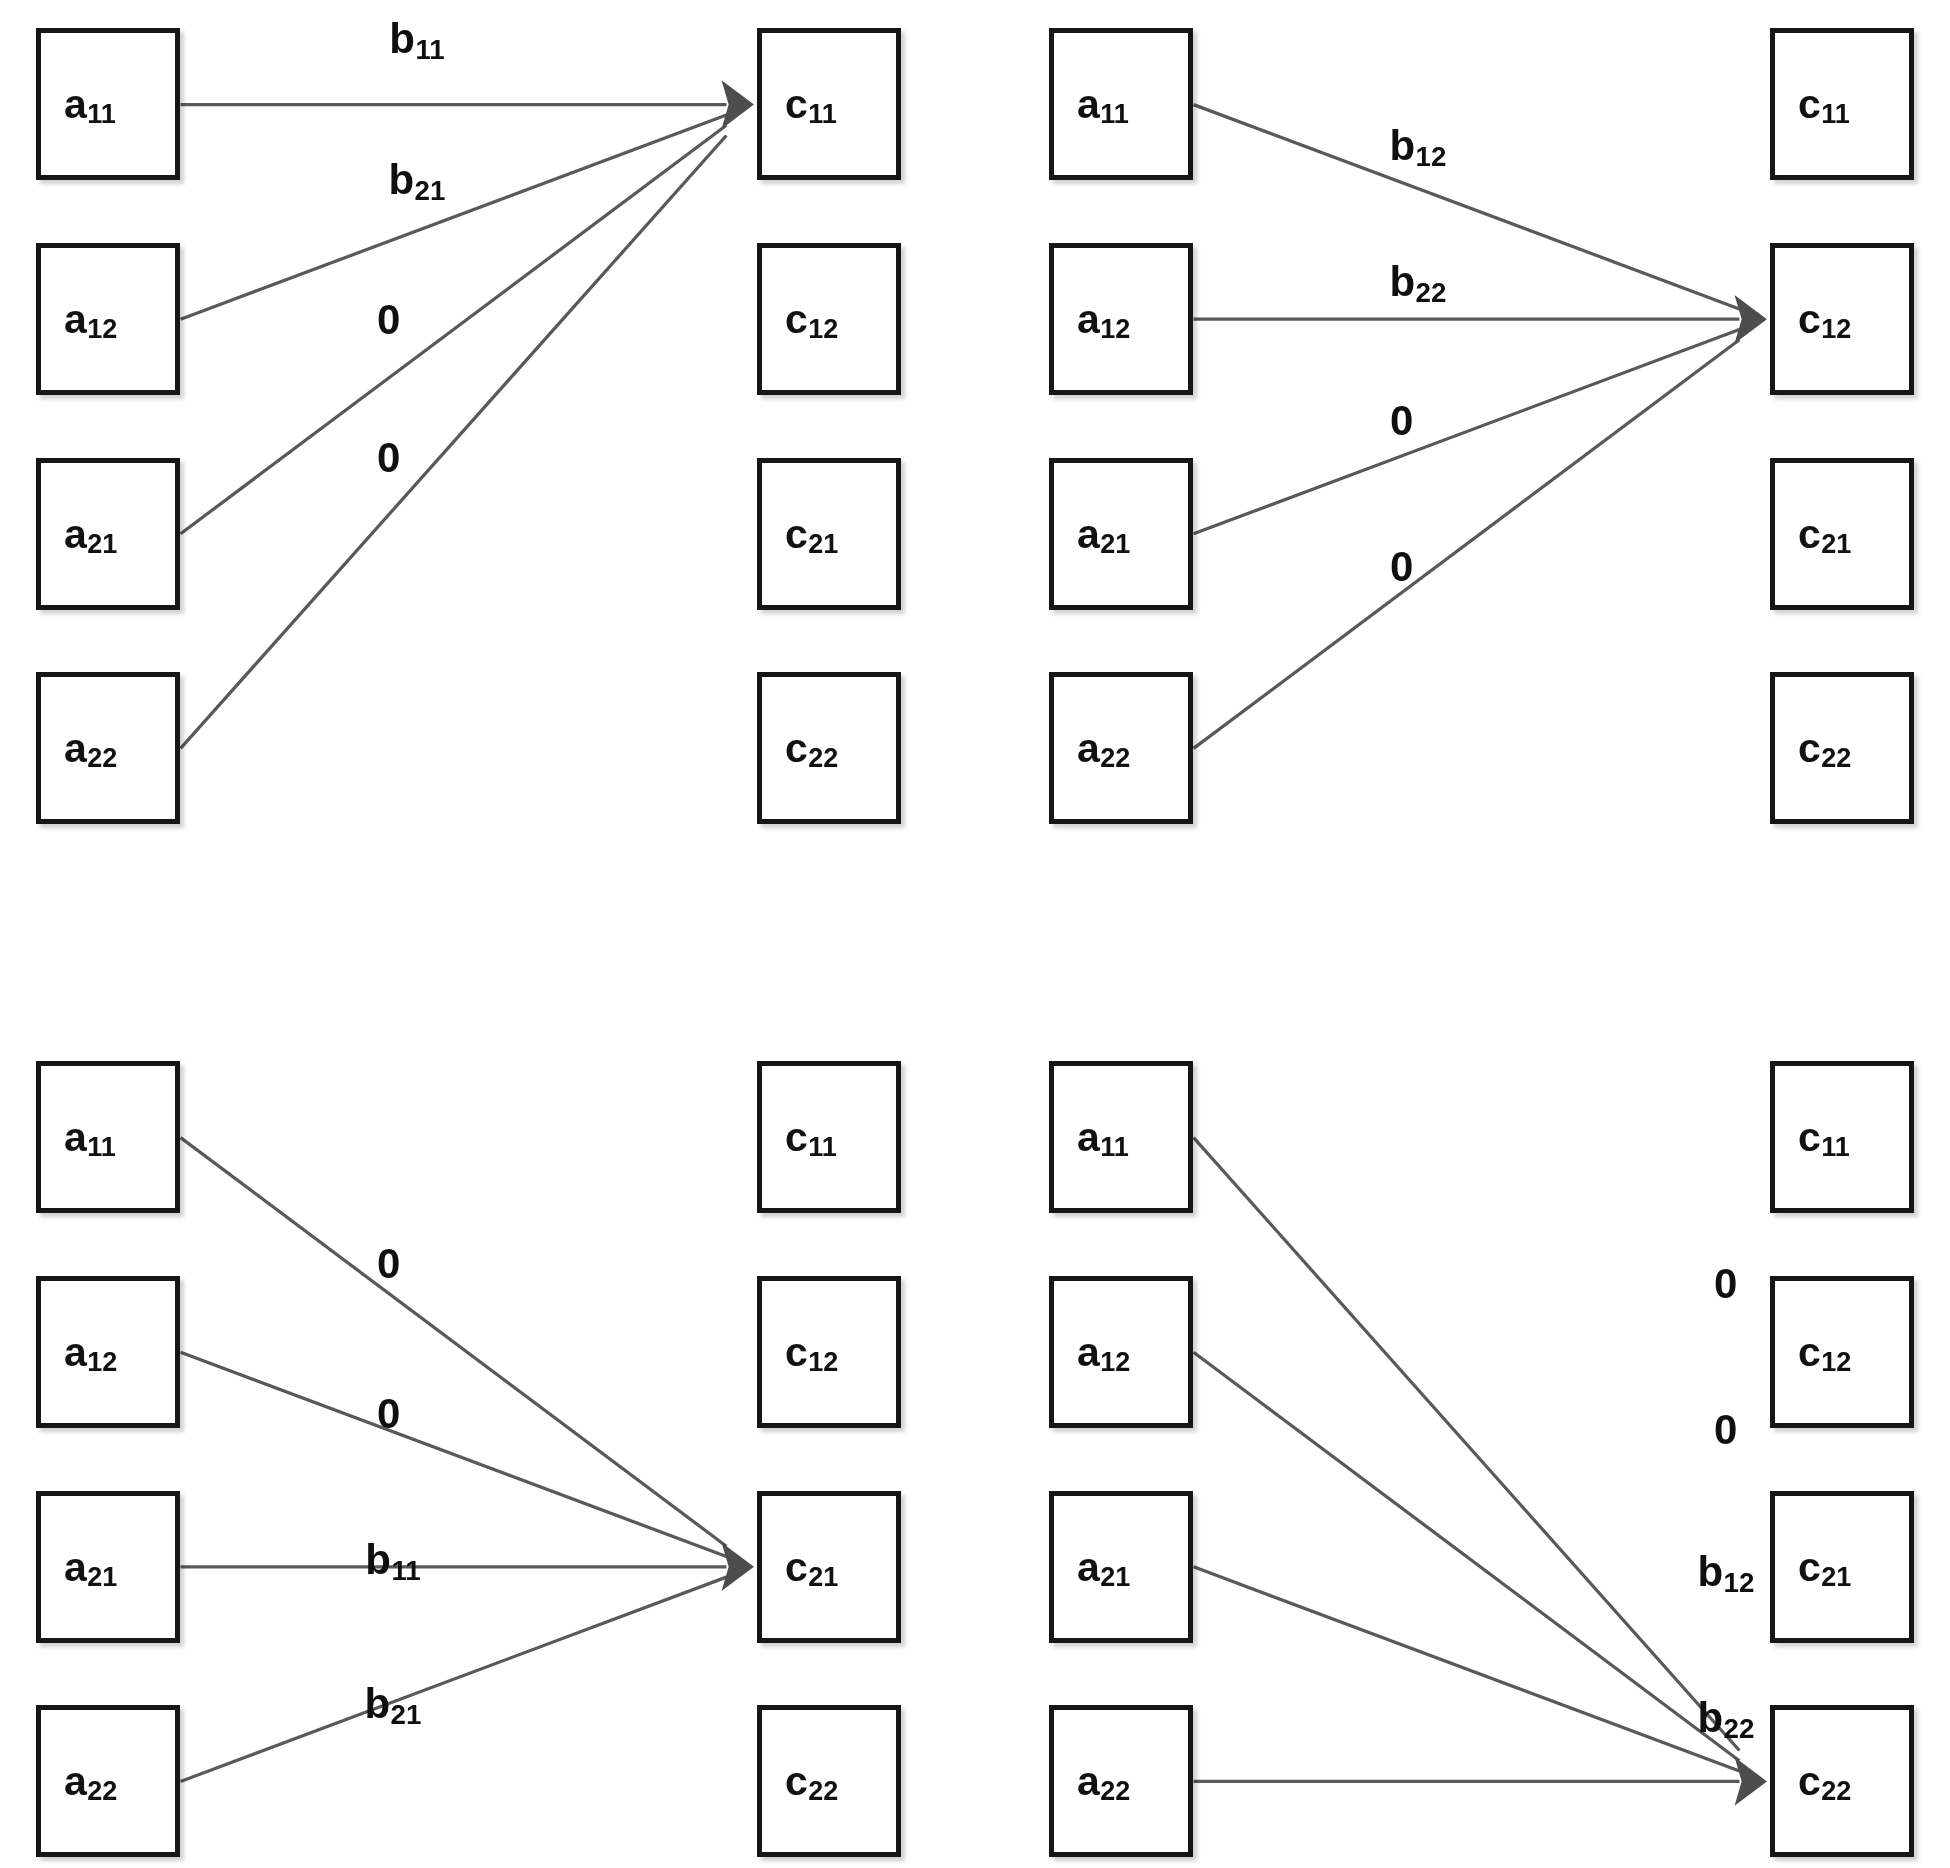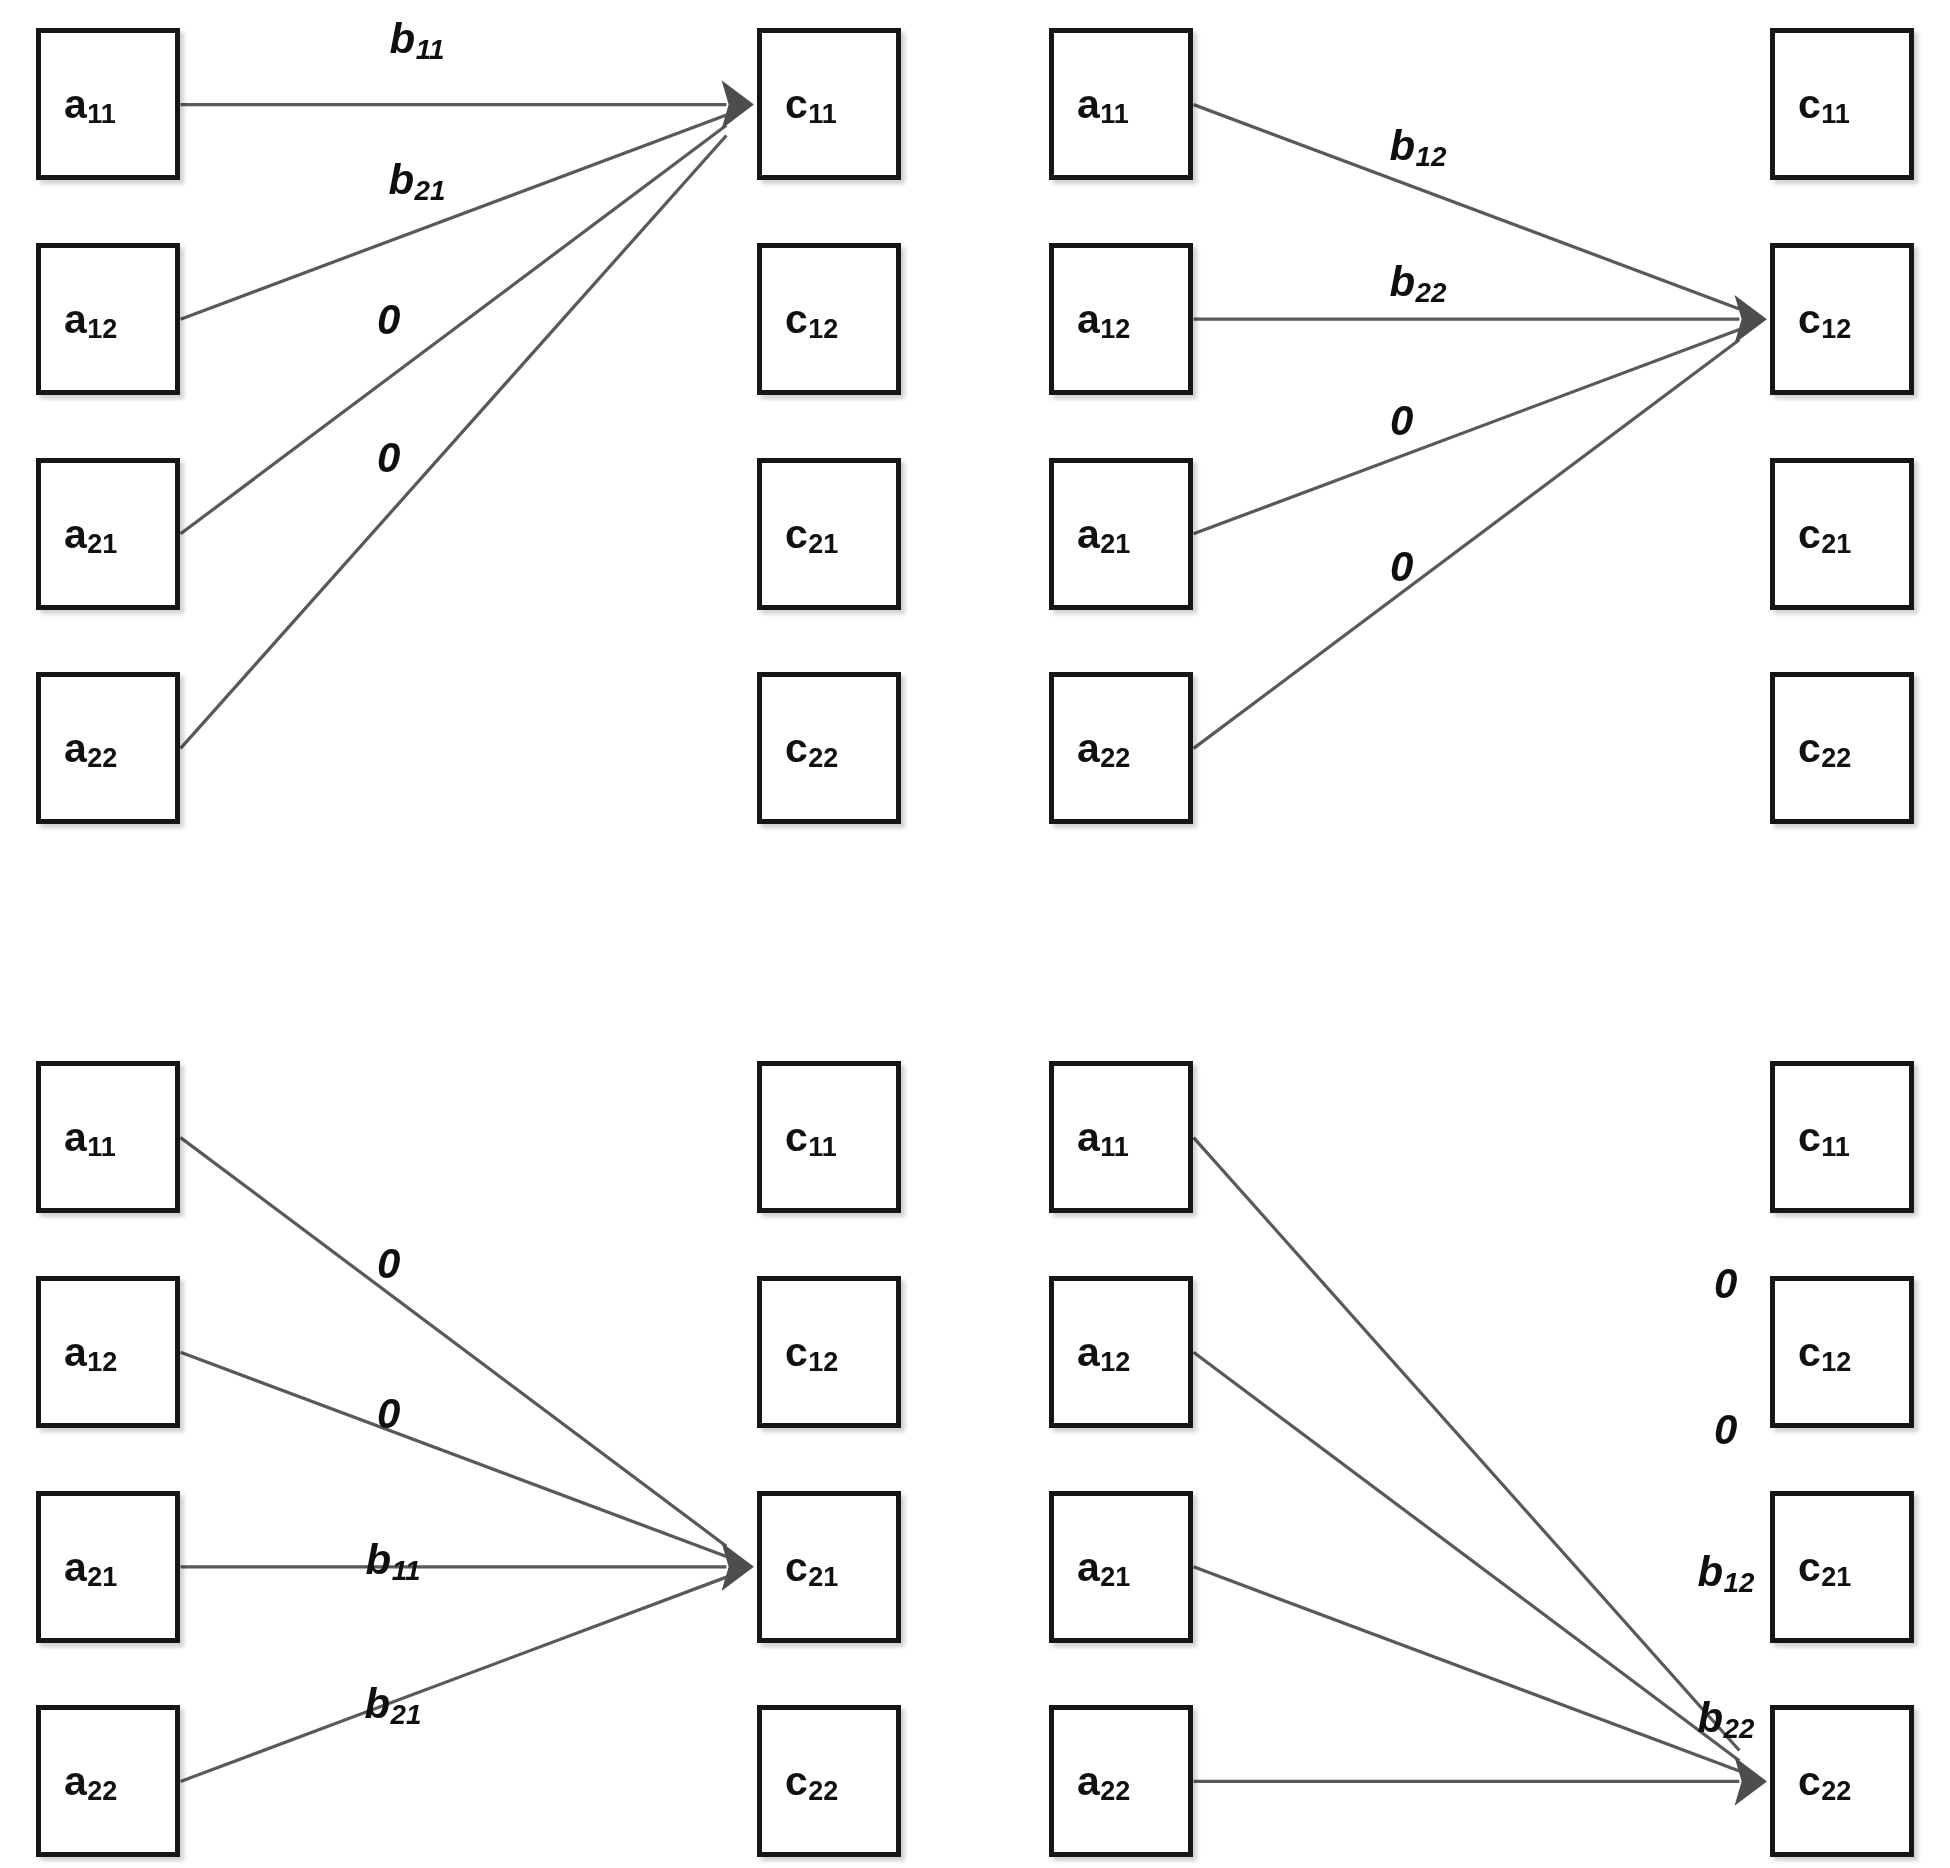--- a/index.html
+++ b/index.html
@@ -81,7 +81,6 @@
     z-index: 4;
     transform: translate(-50%, -50%);
     letter-spacing: 0.4px;
-    font-style: italic;
   }
 
   .edge-label sub {

